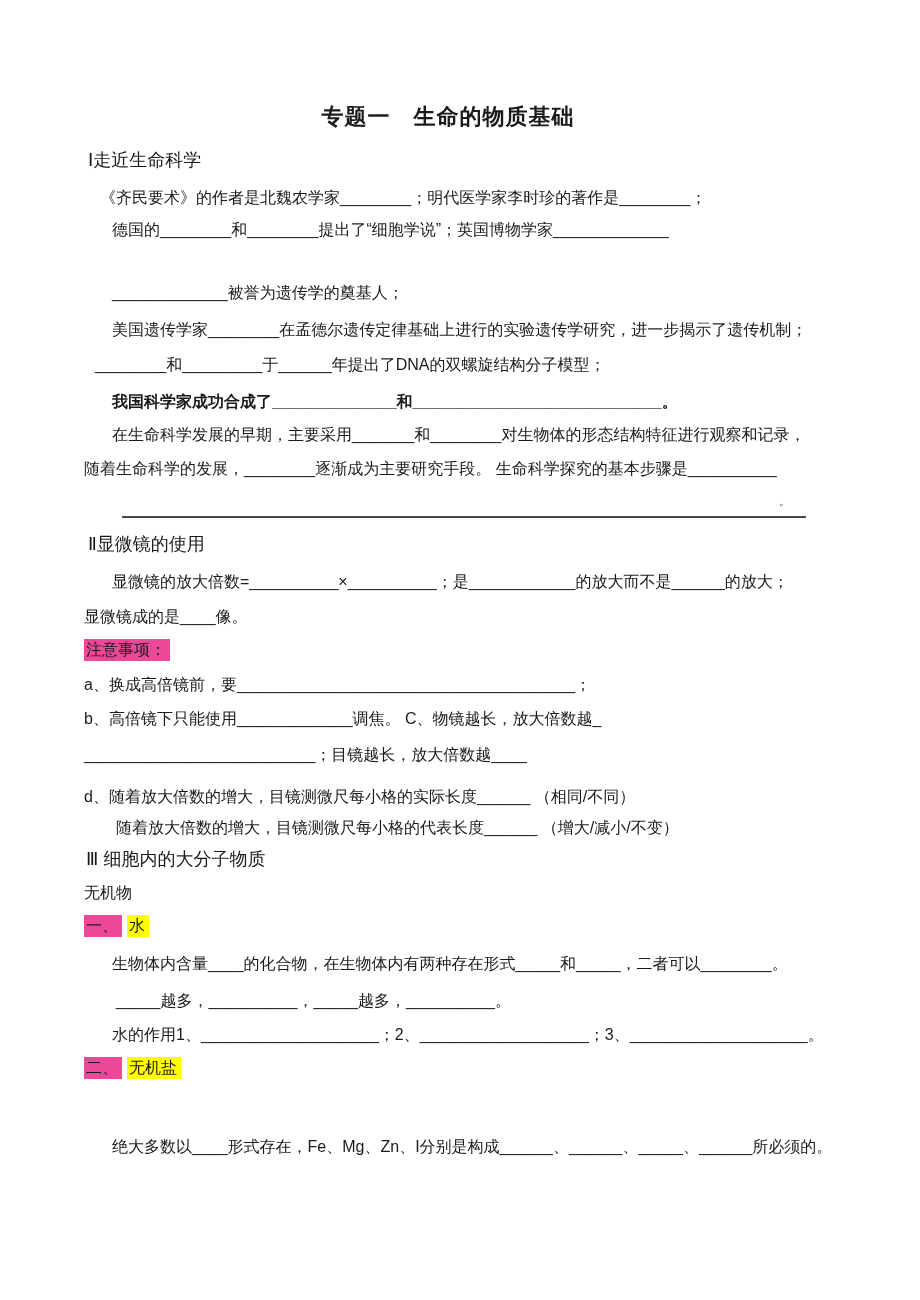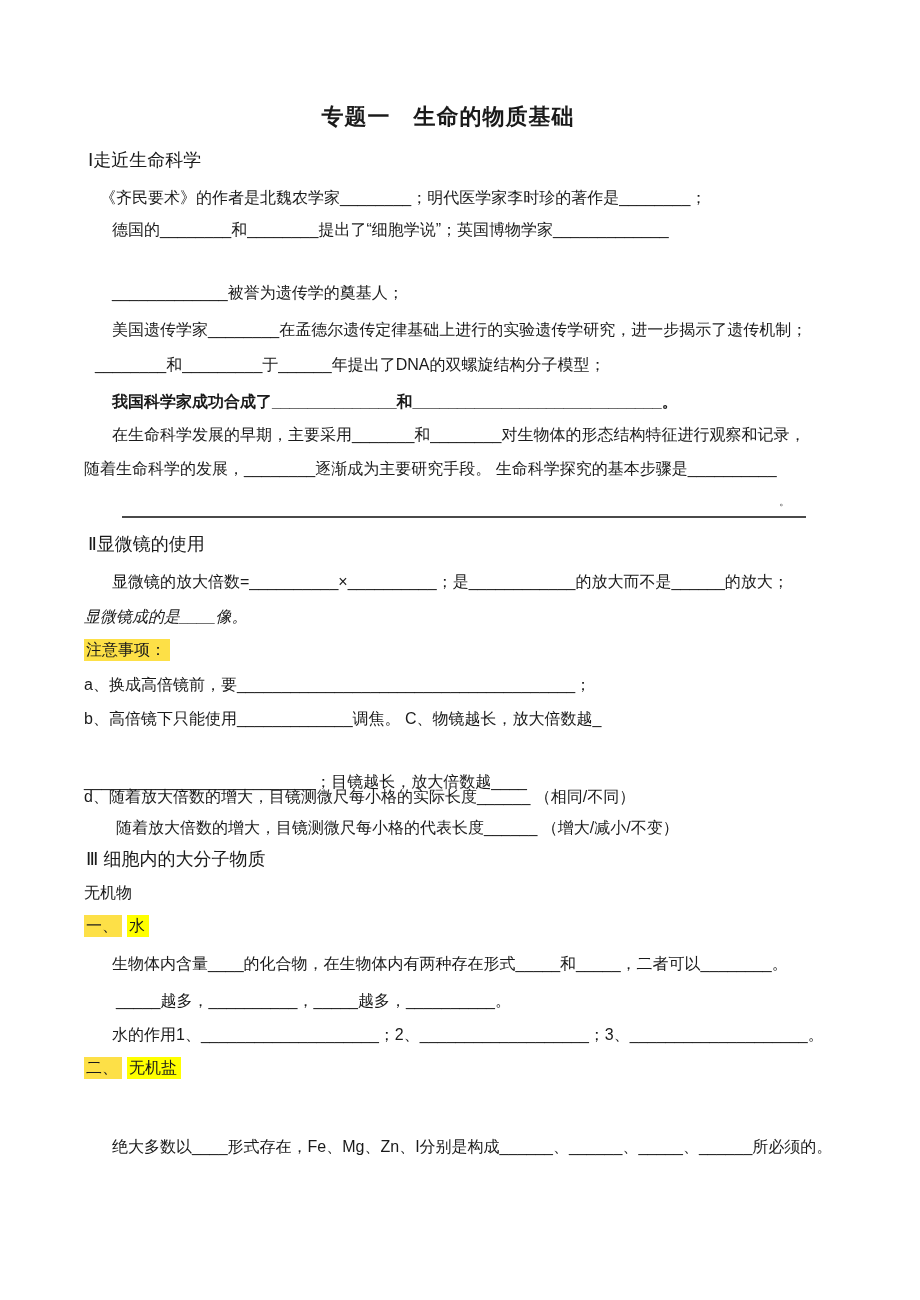--- a/index.html
+++ b/index.html
@@ -74,7 +74,7 @@
 
   <div class="ln" style="left:112px;top:573px;">显微镜的放大倍数=__________×__________；是____________的放大而不是______的放大；</div>
 
-  <div class="ln" style="left:84px;top:608px;font-style:italic;">显微镜成的是____像。</div>
+  <div class="ln" style="left:84px;top:608px;">显微镜成的是____像。</div>
 
   <div class="ln" style="left:84px;top:641px;">
     <span class="hl">注意事项：</span>

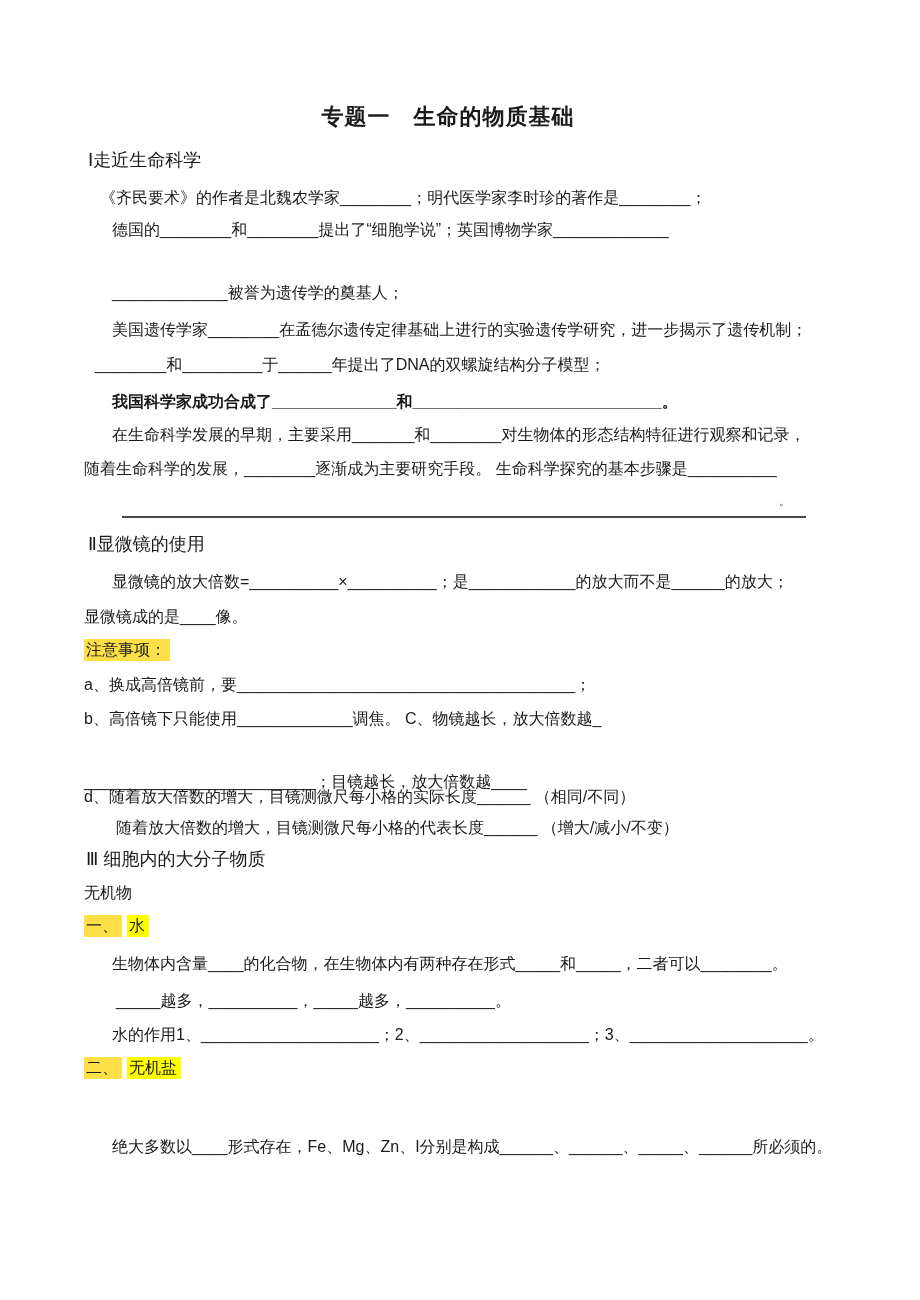--- a/index.html
+++ b/index.html
@@ -26,7 +26,7 @@
     letter-spacing:1px;
   }
   .sec{font-size:18px;}
-  .hl{background:#fde047;padding:2px 4px 3px 2px;}
+  .hl{background:#ec4899;padding:2px 4px 3px 2px;}
   .hl2{background:#ffff00;padding:2px 4px 3px 2px;margin-left:5px;}
   .fill-line{
     position:absolute;

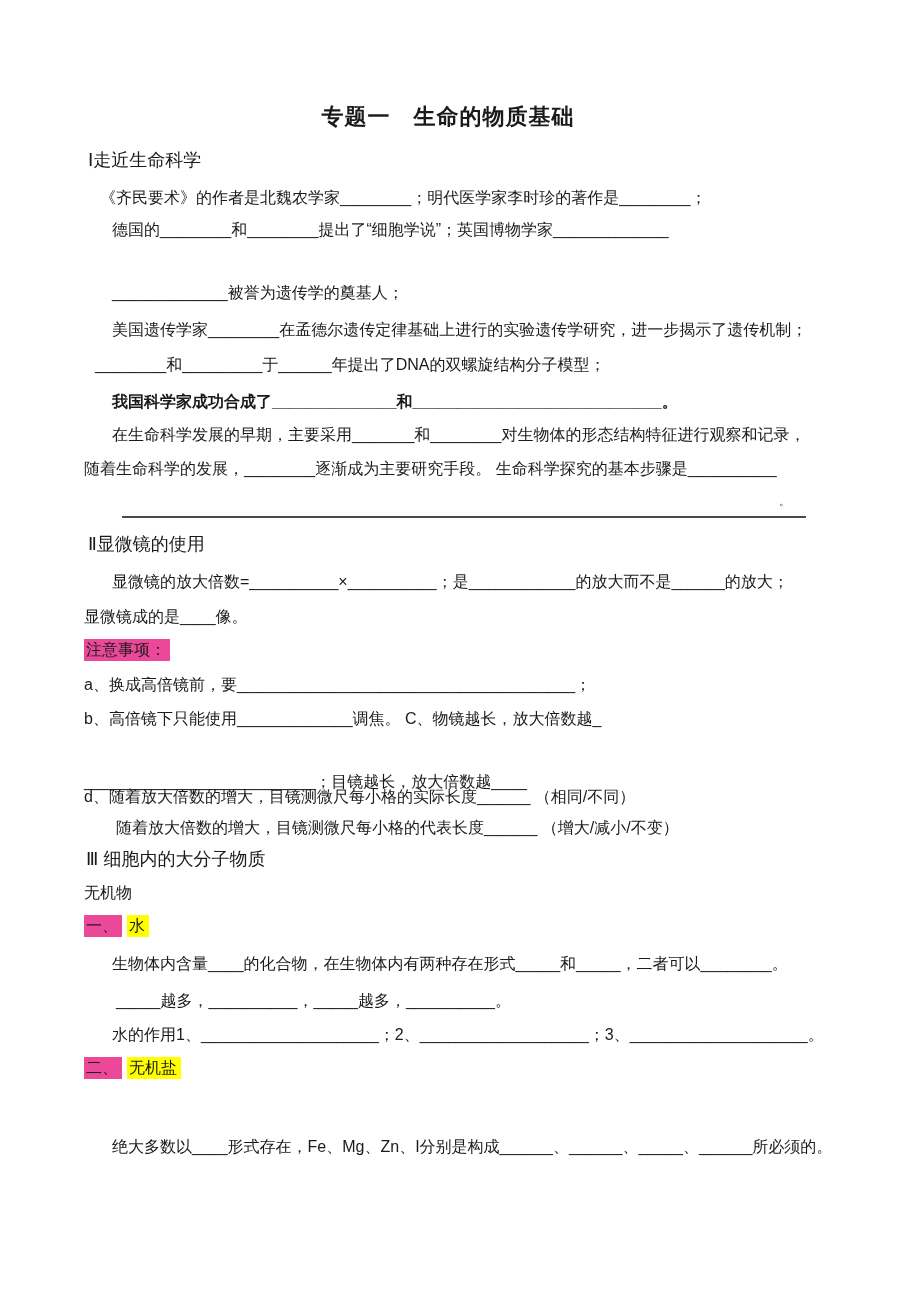--- a/index.html
+++ b/index.html
@@ -84,7 +84,7 @@
 
   <div class="ln" style="left:84px;top:710px;">b、高倍镜下只能使用_____________调焦。 C、物镜越长，放大倍数越_</div>
 
-  <div class="ln" style="left:84px;top:746px;margin-top:27px;">__________________________；目镜越长，放大倍数越____</div>
+  <div class="ln" style="left:84px;top:746px;">__________________________；目镜越长，放大倍数越____</div>
 
   <div class="ln" style="left:84px;top:788px;">d、随着放大倍数的增大，目镜测微尺每小格的实际长度______ （相同/不同）</div>
 

